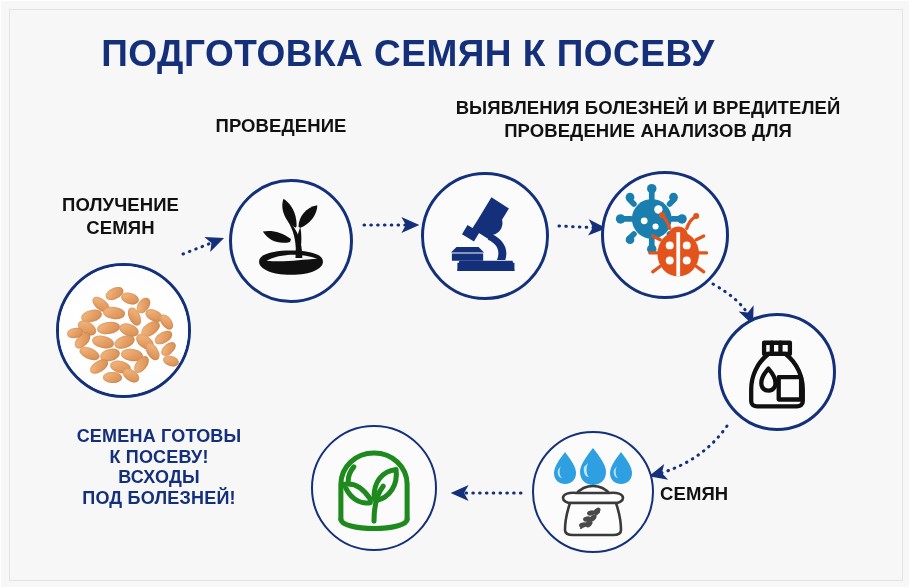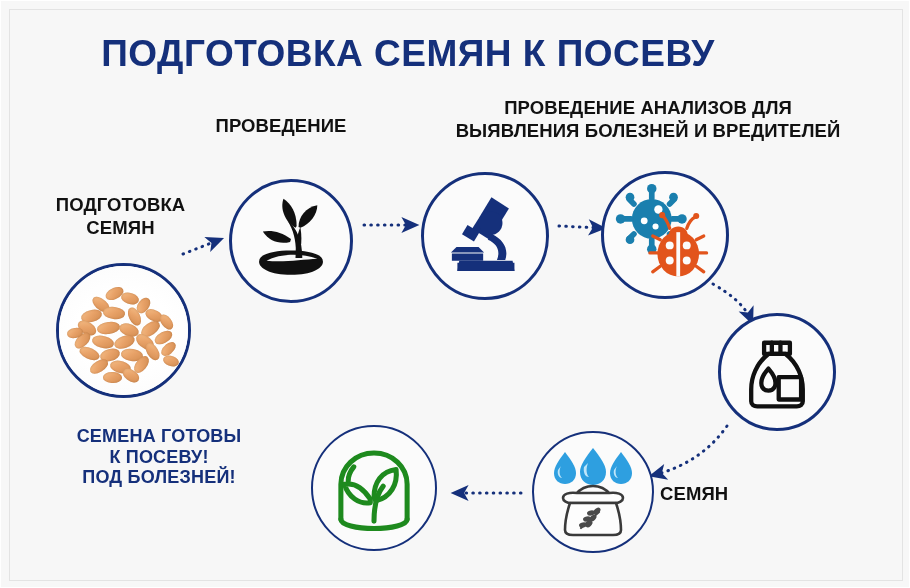--- a/index.html
+++ b/index.html
@@ -120,8 +120,8 @@
   </div>
 
   <div class="label center" style="left:408px; top:95px; width:478px;">
+    <div>ВЫЯВЛЕНИЯ БОЛЕЗНЕЙ И ВРЕДИТЕЛЕЙ</div>
     <div>ПРОВЕДЕНИЕ АНАЛИЗОВ ДЛЯ</div>
-    <div>ВЫЯВЛЕНИЯ БОЛЕЗНЕЙ И ВРЕДИТЕЛЕЙ</div>
   </div>
 
 

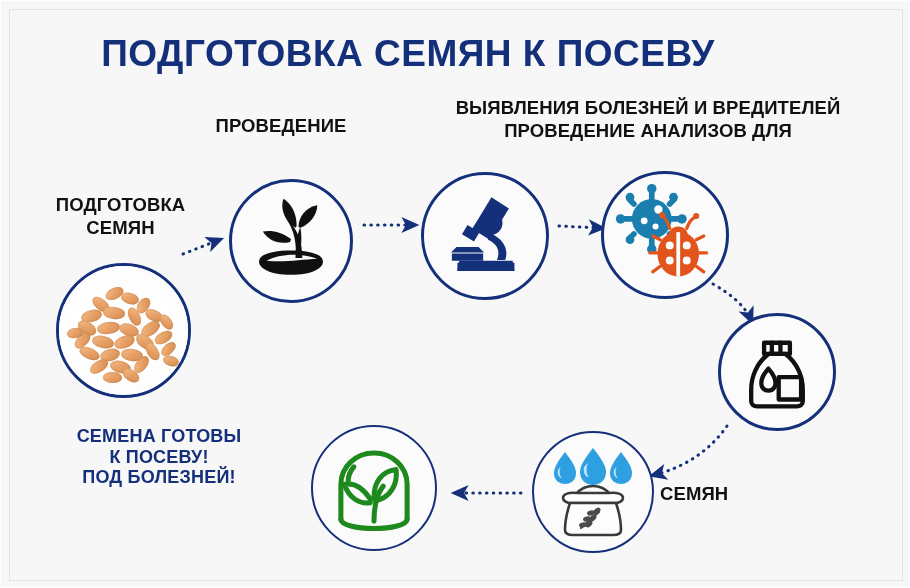--- a/index.html
+++ b/index.html
@@ -111,7 +111,7 @@
   <div class="title">ПОДГОТОВКА СЕМЯН К ПОСЕВУ</div>
 
   <div class="label center" style="left:12px; top:192px; width:215px;">
-    <div>ПОДГОТОВКА</div>
+    <div>ПОЛУЧЕНИЕ</div>
     <div>СЕМЯН</div>
   </div>
 

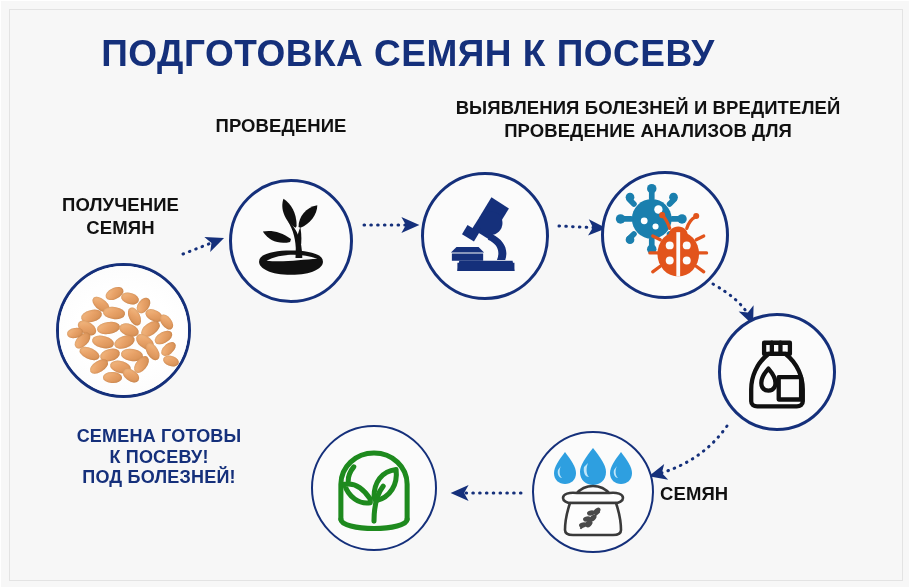--- a/index.html
+++ b/index.html
@@ -132,6 +132,7 @@
   <div class="conclusion" style="left:22px; top:425px; width:272px;">
     <div>СЕМЕНА ГОТОВЫ</div>
     <div>К ПОСЕВУ!</div>
+    <div>ВСХОДЫ</div>
     <div>ПОД БОЛЕЗНЕЙ!</div>
   </div>
 

